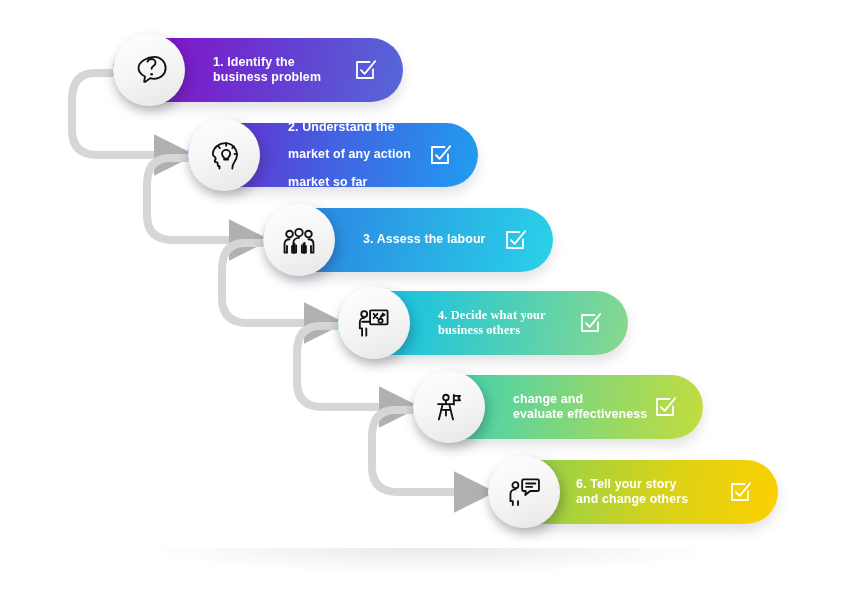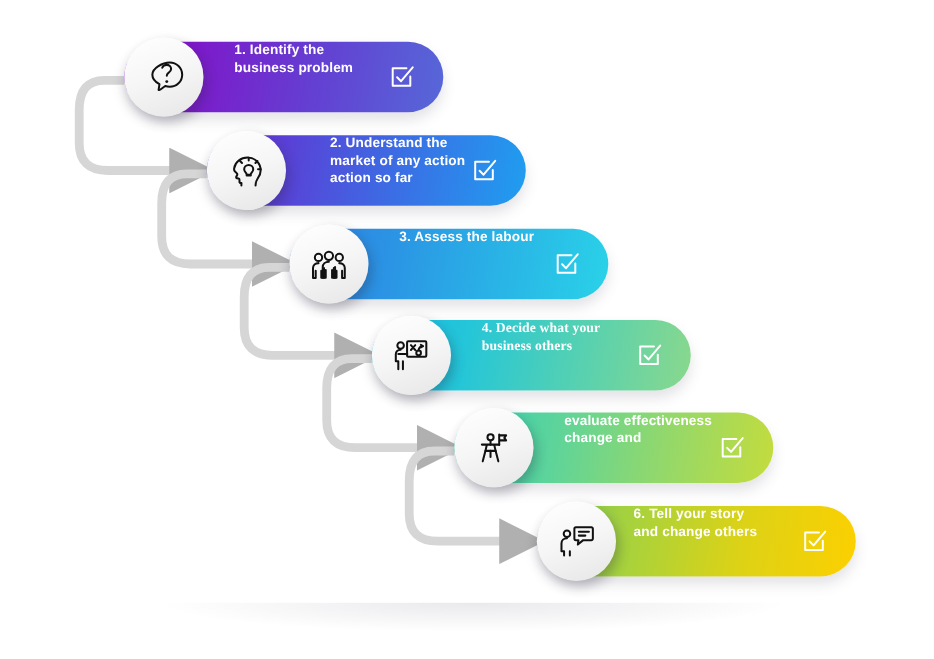--- a/index.html
+++ b/index.html
@@ -53,7 +53,7 @@
     top: 0; height: 64px;
     display: flex;
     flex-direction: column;
-    justify-content: flex-start;
+    justify-content: center;
     color: #ffffff;
     font-size: 12.4px;
     font-weight: bold;

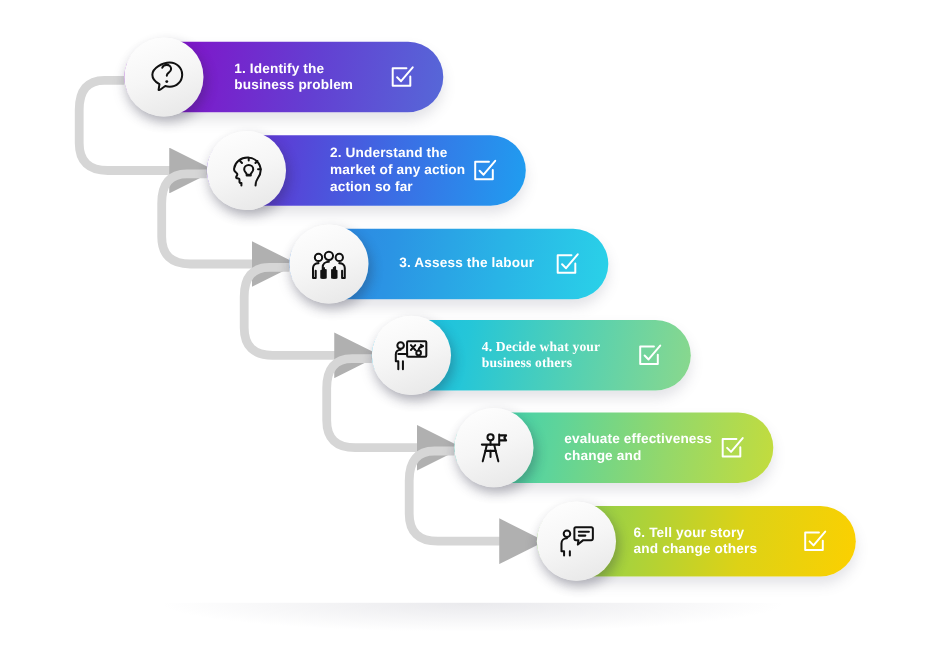--- a/index.html
+++ b/index.html
@@ -137,7 +137,7 @@
         </svg>
       </span>
     </div>
-    <div class="labels" style="left:112px;">
+    <div class="labels" style="left:100px;gap:12px;">
       <div>2. Understand the</div>
       <div>market of any action</div>
       <div>action so far</div>

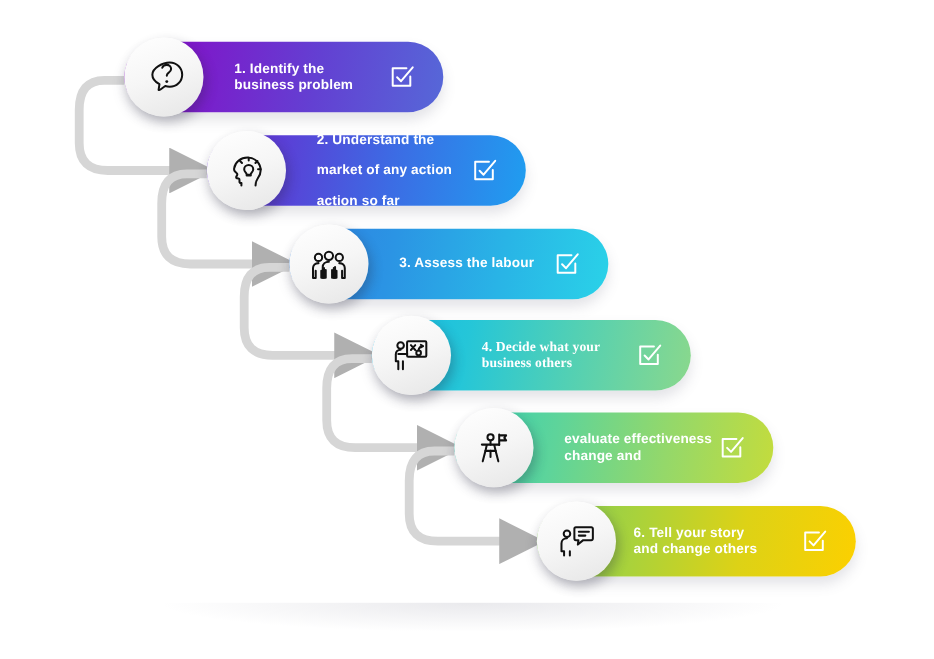--- a/index.html
+++ b/index.html
@@ -140,7 +140,7 @@
     <div class="labels" style="left:100px;gap:12px;">
       <div>2. Understand the</div>
       <div>market of any action</div>
-      <div>action so far</div>
+      <div>market so far</div>
     </div>
     <div class="check" style="left:240px;">
       <svg width="24" height="24" viewBox="0 0 24 24" fill="none" stroke="#ffffff" stroke-width="1.8" stroke-linecap="round" stroke-linejoin="round">

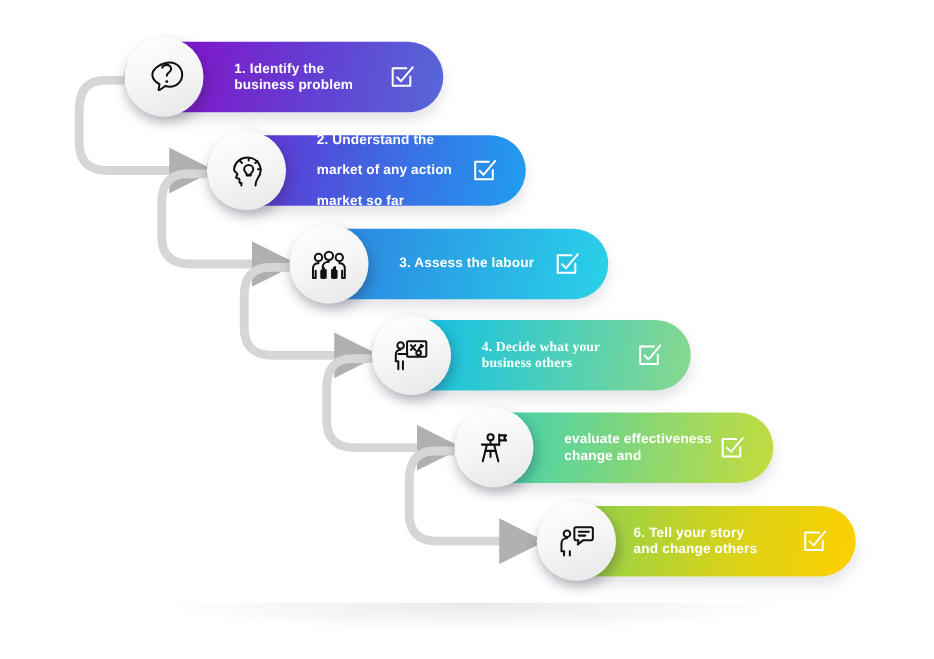--- a/index.html
+++ b/index.html
@@ -218,8 +218,8 @@
       </span>
     </div>
     <div class="labels" style="left:100px;">
+      <div>change and</div>
       <div>evaluate effectiveness</div>
-      <div>change and</div>
     </div>
     <div class="check" style="left:240px;">
       <svg width="24" height="24" viewBox="0 0 24 24" fill="none" stroke="#ffffff" stroke-width="1.8" stroke-linecap="round" stroke-linejoin="round">

